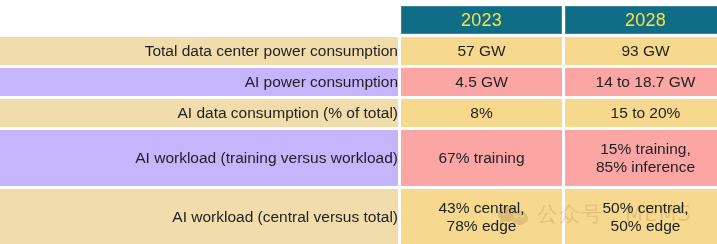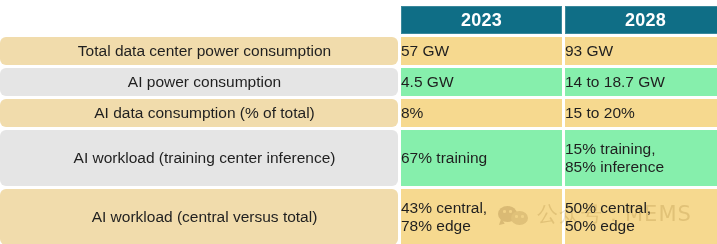--- a/index.html
+++ b/index.html
@@ -48,9 +48,9 @@
   }
   .head-cell {
     background: #0f6e86;
-    color: #ffffff;
+    color: #fde047;
     font-size: 18px;
-    font-weight: bold;
+    font-weight: normal;
     text-align: center;
     line-height: 28px;
     height: 28px;

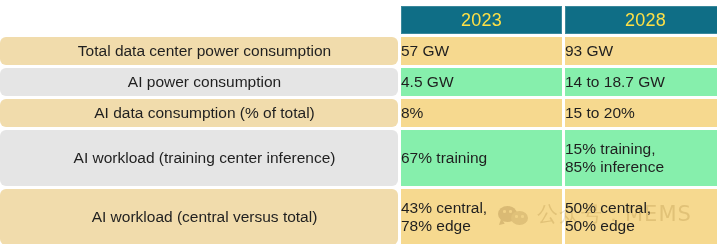--- a/index.html
+++ b/index.html
@@ -74,9 +74,8 @@
 
   td.label {
     padding-left: 11px;
-    text-align: center;
+    text-align: right;
     color: #1f1f1f;
-    border-radius: 6px;
   }
   td.val {
     color: #1f1f1f;

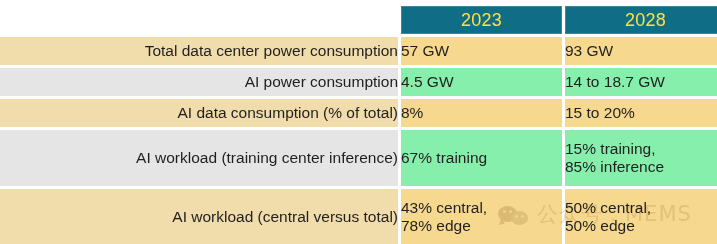--- a/index.html
+++ b/index.html
@@ -78,6 +78,7 @@
     color: #1f1f1f;
   }
   td.val {
+    text-align: center;
     color: #1f1f1f;
   }
   tr.tall td { height: 56px; }

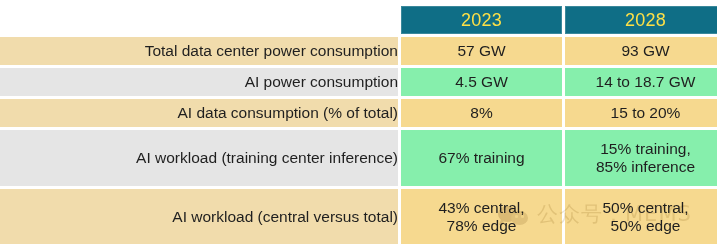--- a/index.html
+++ b/index.html
@@ -67,7 +67,7 @@
     height: 28px;
   }
   tbody tr.band-tan td   { background: #f1dcac; }
-  tbody tr.band-blue td  { background: #e5e5e5; }
+  tbody tr.band-blue td  { background: #c4b5fd; }
 
   tbody tr.band-tan  td.val { background: #f6d98f; }
   tbody tr.band-blue td.val { background: #86efac; }

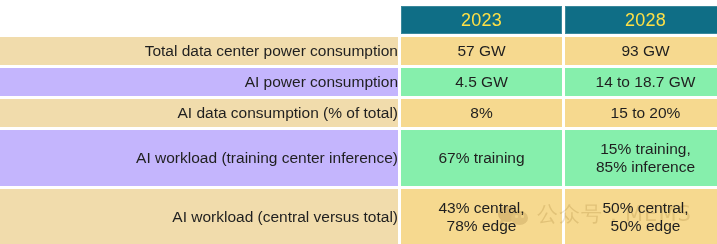--- a/index.html
+++ b/index.html
@@ -70,7 +70,7 @@
   tbody tr.band-blue td  { background: #c4b5fd; }
 
   tbody tr.band-tan  td.val { background: #f6d98f; }
-  tbody tr.band-blue td.val { background: #86efac; }
+  tbody tr.band-blue td.val { background: #fca5a5; }
 
   td.label {
     padding-left: 11px;

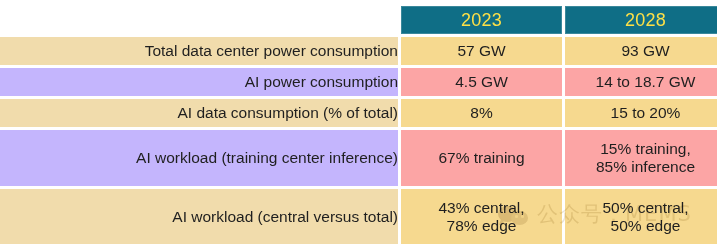--- a/index.html
+++ b/index.html
@@ -191,7 +191,7 @@
       </tr>
 
       <tr class="band-blue tall">
-        <td class="label">AI workload (training center inference)</td>
+        <td class="label">AI workload (training versus workload)</td>
         <td class="val">
           <div class="cell-lines">
             <div>67% training</div>

